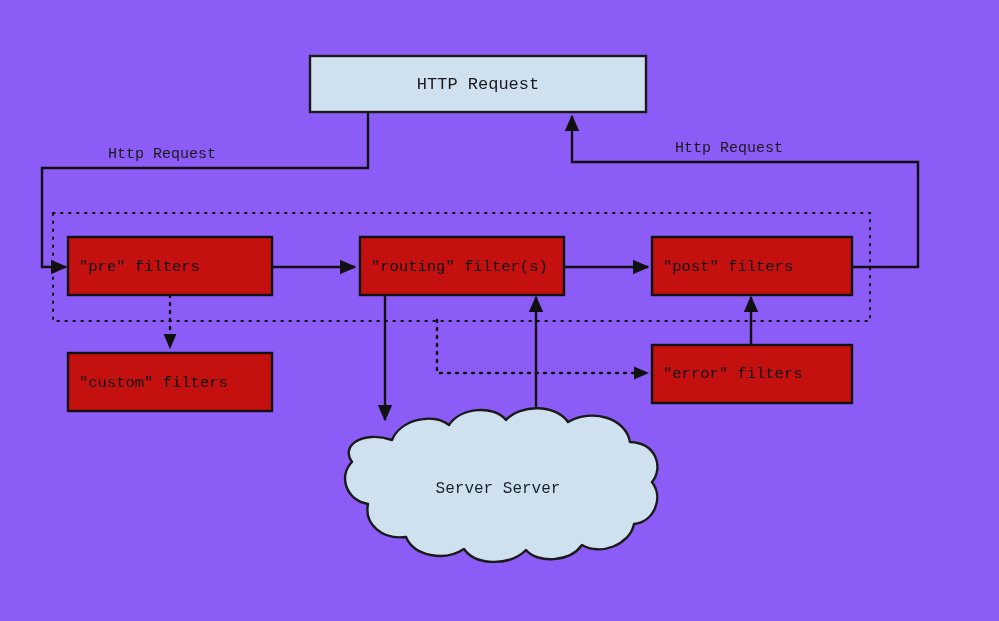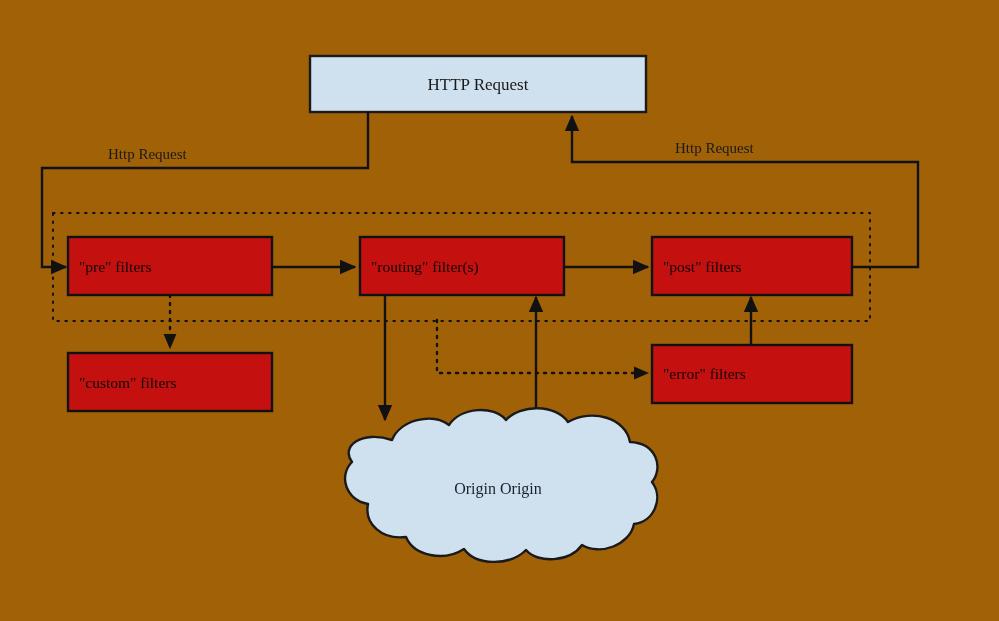--- a/index.html
+++ b/index.html
@@ -11,8 +11,8 @@
     position: relative;
     width: 999px;
     height: 621px;
-    background: #a16207;
-    font-family: Liberation Serif, serif;
+    background: #8b5cf6;
+    font-family: Liberation Mono, monospace;
     overflow: hidden;
   }
   #diagram-svg {

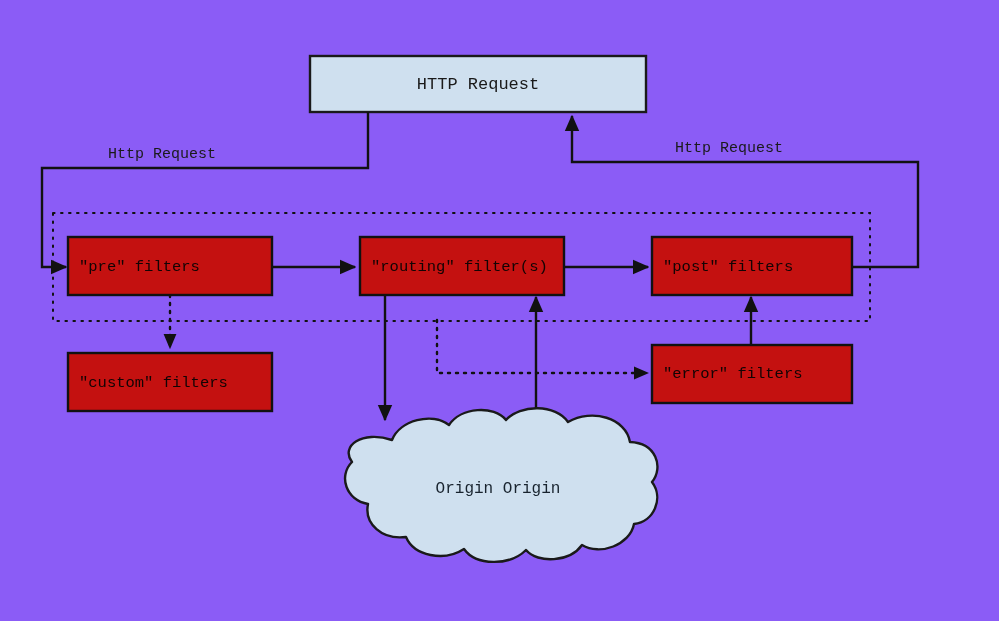--- a/index.html
+++ b/index.html
@@ -123,7 +123,7 @@
 
   <div class="node-label filter-label" style="left:663px; top:365px;">"error" filters</div>
 
-  <div class="node-label cloud-label" style="left:348px; top:480px; width:300px; text-align:center;">Origin Origin</div>
+  <div class="node-label cloud-label" style="left:348px; top:480px; width:300px; text-align:center;">Server Server</div>
 
   <div class="edge-label" style="left:108px; top:146px;">Http Request</div>
 

